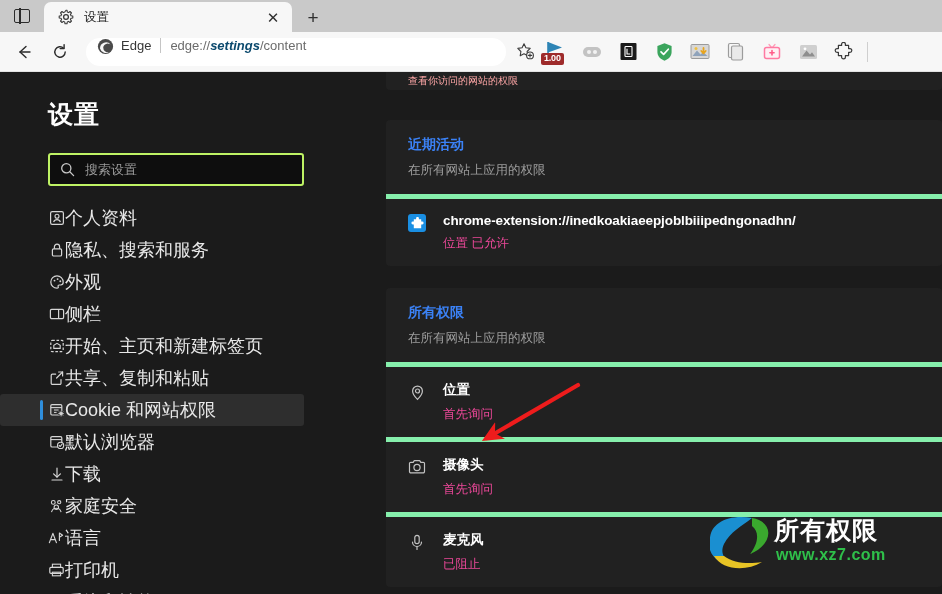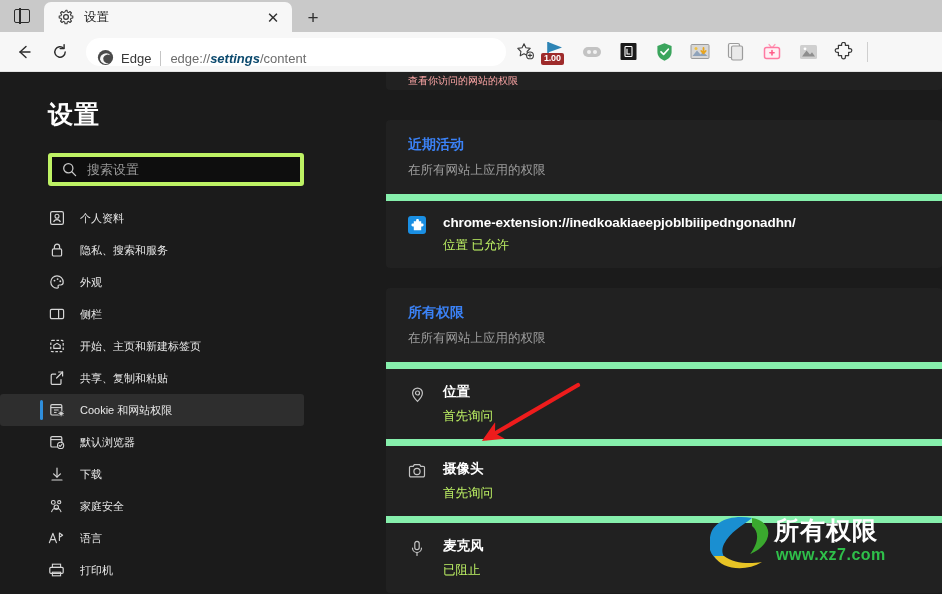--- a/index.html
+++ b/index.html
@@ -69,7 +69,7 @@
     flex: 1; height: 28px;
     background: #ffffff;
     border-radius: 14px;
-    display: flex; align-items: flex-end;
+    display: flex; align-items: flex-start;
     padding: 0 6px 0 11px;
     margin: 0 6px 0 8px;
     min-width: 0;

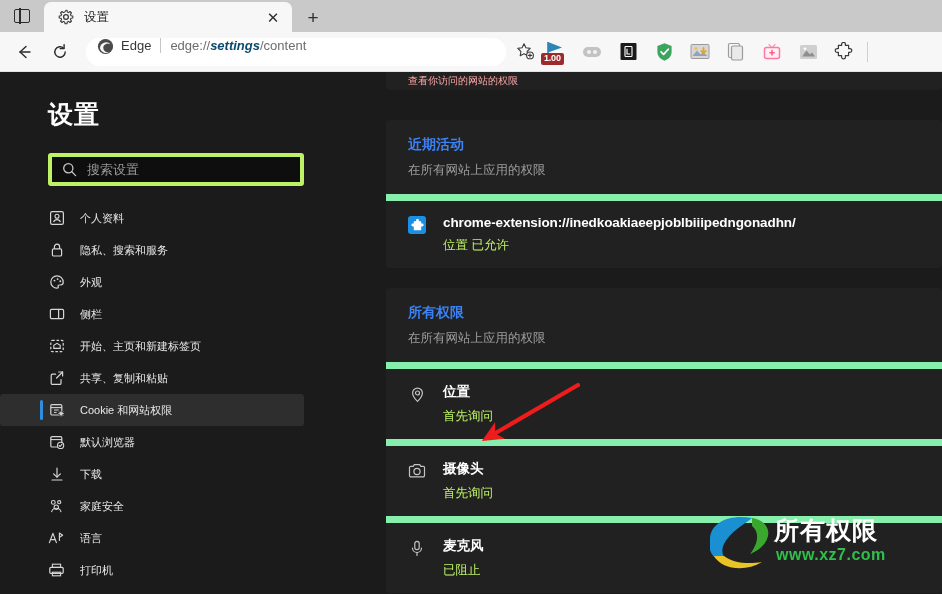--- a/index.html
+++ b/index.html
@@ -127,7 +127,7 @@
     margin: 22px 0 0 48px;
     width: 256px; height: 33px;
     background: #0e0e0e;
-    border: 4px solid #bef264;
+    border: 2px solid #bef264;
     border-radius: 3px;
     display: flex; align-items: center;
     padding: 0 10px;

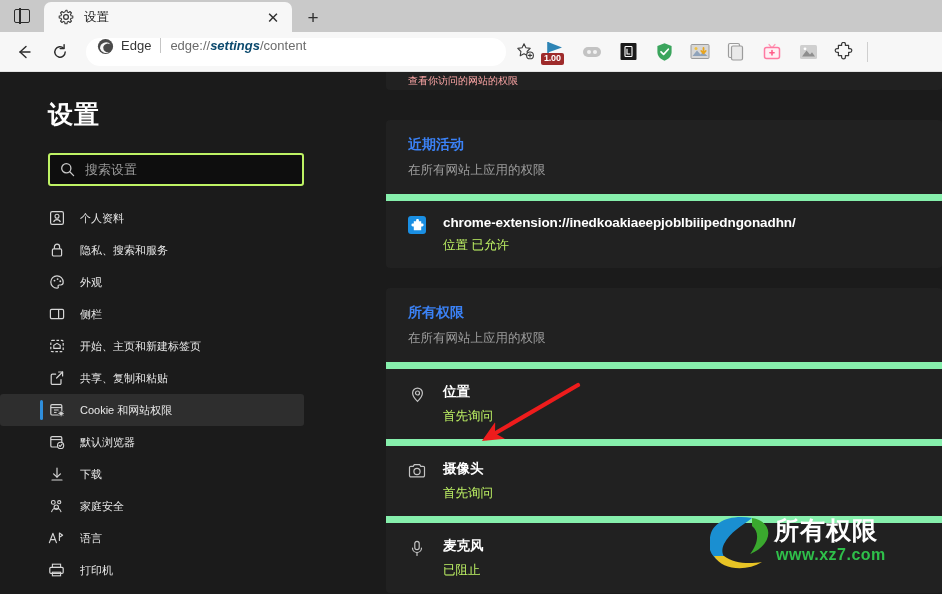--- a/index.html
+++ b/index.html
@@ -148,8 +148,8 @@
     color: #d6d6d6;
   }
   .navitem .lbl {
-    font-size: 11px; color: #e8e8e8;
-    margin-left: 15px; white-space: nowrap;
+    font-size: 18px; color: #e8e8e8;
+    white-space: nowrap;
   }
   .navitem.selected { background: #2e2e2e; }
   .navitem.selected::before {

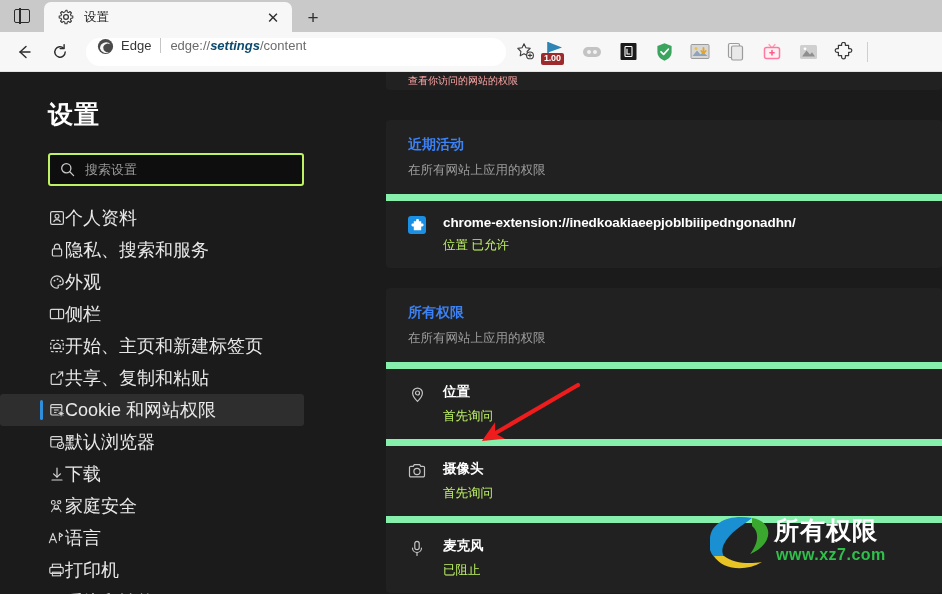--- a/index.html
+++ b/index.html
@@ -180,7 +180,7 @@
   .row {
     display: flex; align-items: flex-start;
     padding: 14px 22px 14px 22px;
-    border-top: 7px solid #86efac;
+    border-top: 5px solid #86efac;
     min-height: 58px;
   }
   .row-ico {

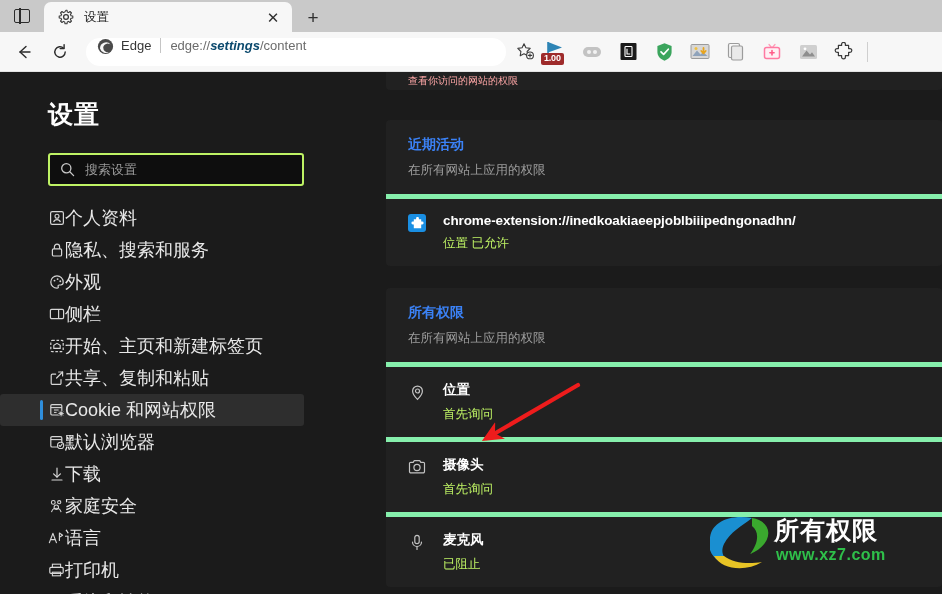--- a/index.html
+++ b/index.html
@@ -195,7 +195,7 @@
     white-space: nowrap;
   }
   .row-title.url { letter-spacing: -0.1px; }
-  .row-sub { font-size: 12.5px; color: #bef264; margin-top: 7px; }
+  .row-sub { font-size: 12.5px; color: #ec4899; margin-top: 7px; }
 
   .ext-favicon {
     width: 18px; height: 18px; flex: none; margin-top: 1px;

